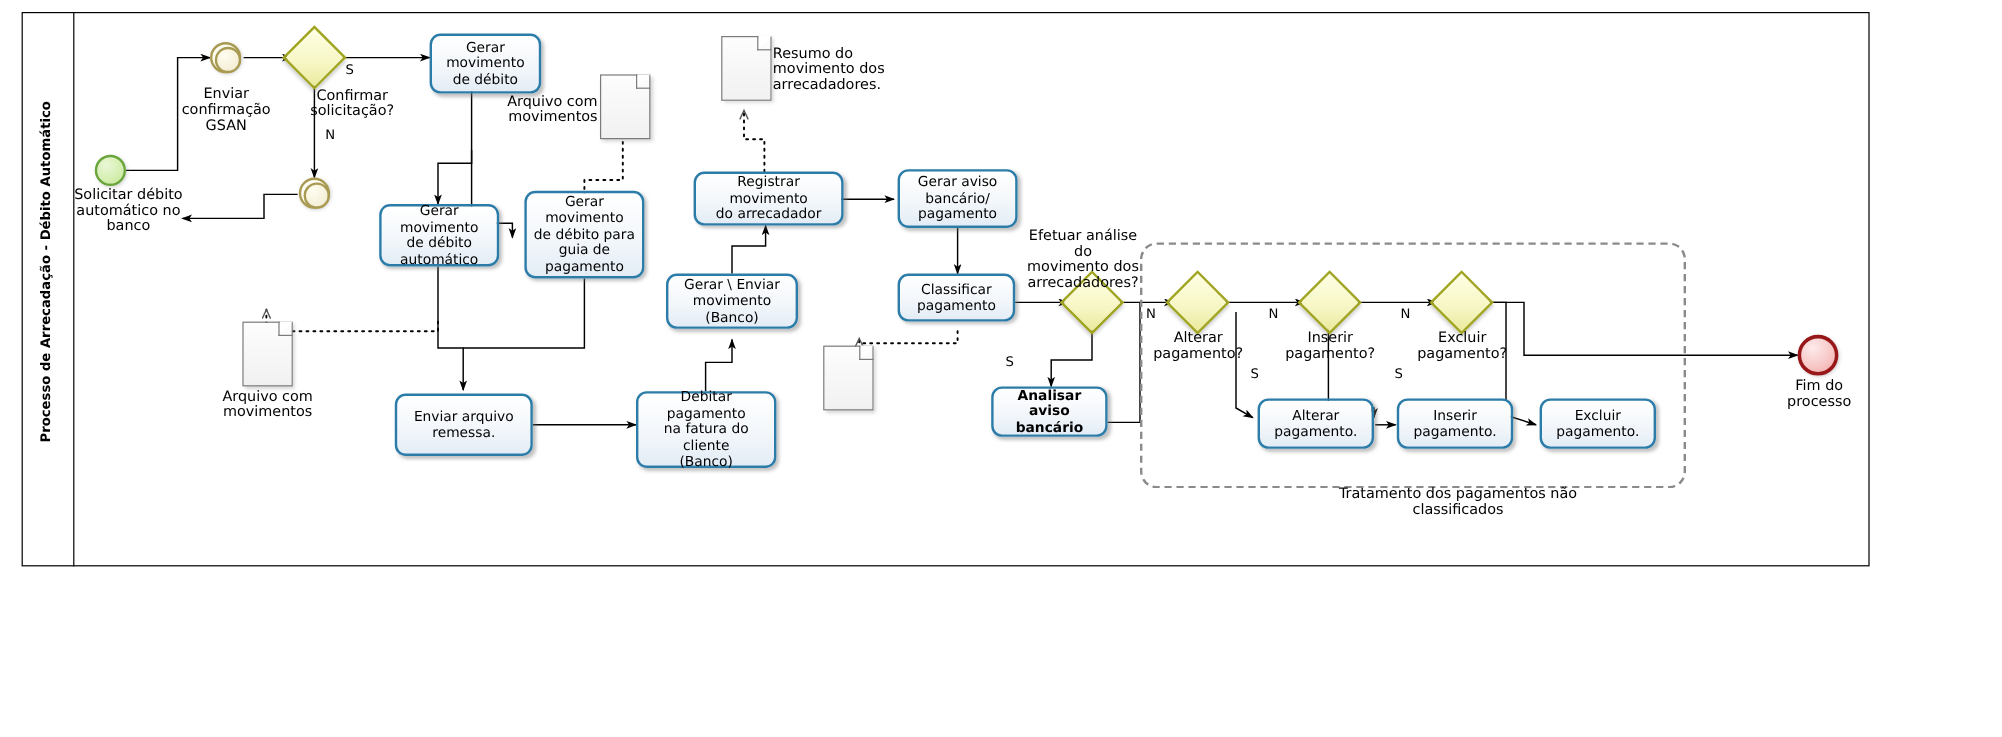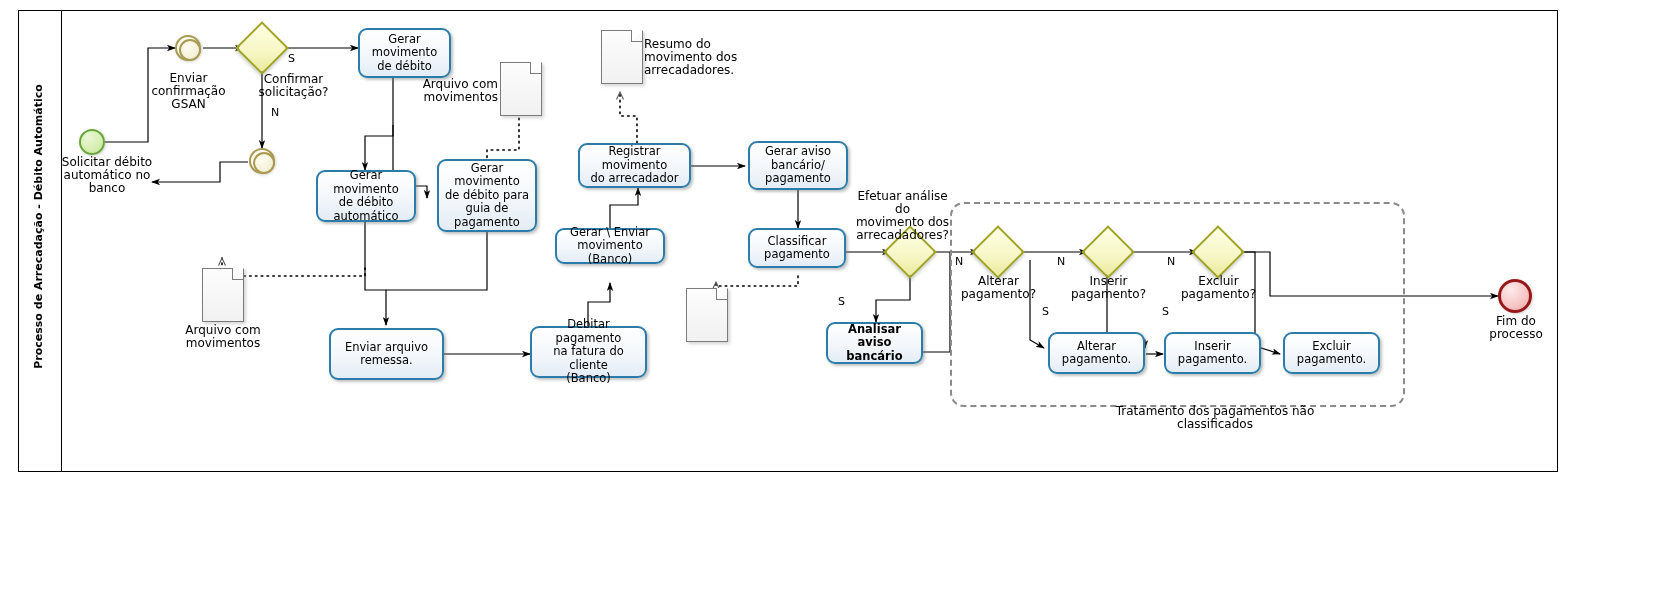--- a/index.html
+++ b/index.html
@@ -340,7 +340,7 @@
 (Banco)</div>
   <div class="task" style="left:555px; top:228px; width:110px; height:36px;">Gerar \ Enviar
 movimento (Banco)</div>
-  <div class="task" style="left:578px; top:143px; width:113px; height:45px;">Registrar movimento
+  <div class="task" style="left:578px; top:143px; width:125px; height:45px;">Registrar movimento
 do arrecadador</div>
   <div class="task" style="left:748px; top:141px; width:100px; height:49px;">Gerar aviso
 bancário/

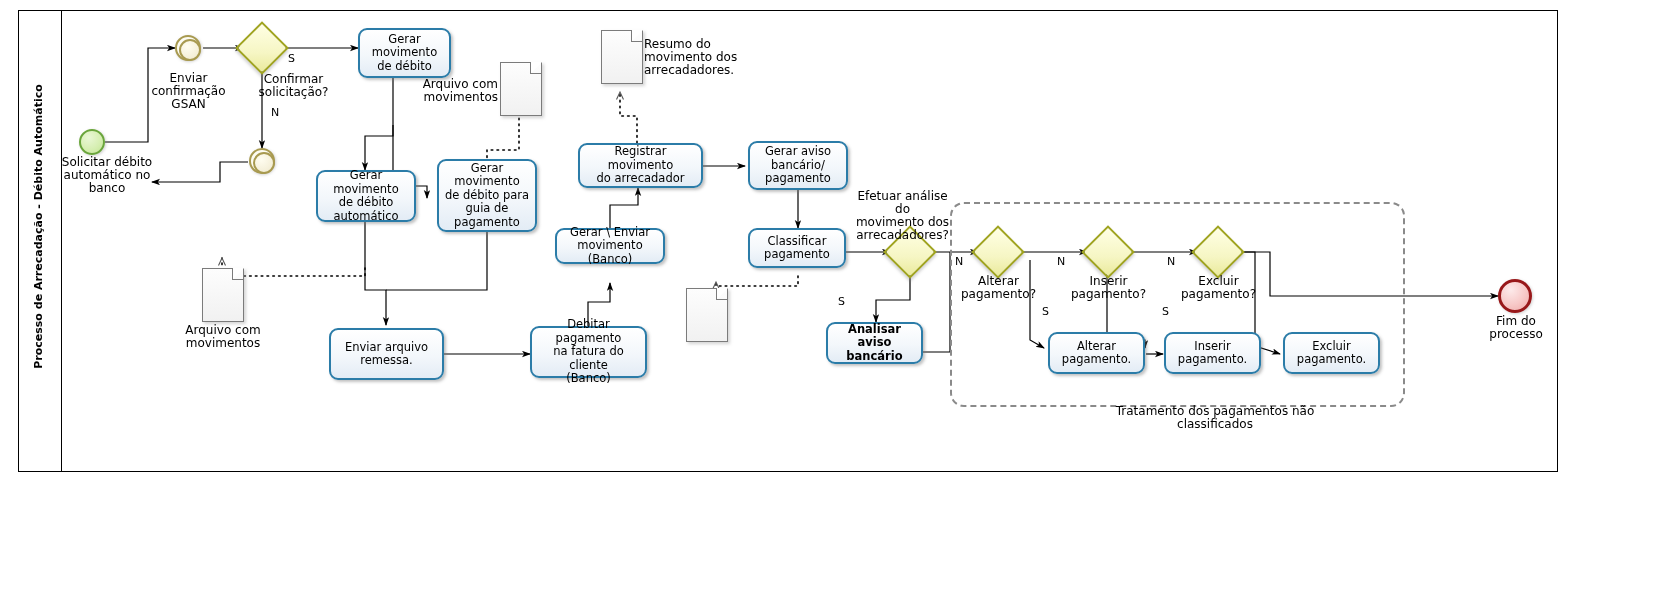--- a/index.html
+++ b/index.html
@@ -338,7 +338,7 @@
   <div class="task" style="left:530px; top:326px; width:117px; height:52px;">Debitar pagamento
 na fatura do cliente
 (Banco)</div>
-  <div class="task" style="left:555px; top:228px; width:110px; height:36px;">Gerar \ Enviar
+  <div class="task" style="left:555px; top:228px; width:110px; height:46px;">Gerar \ Enviar
 movimento (Banco)</div>
   <div class="task" style="left:578px; top:143px; width:125px; height:45px;">Registrar movimento
 do arrecadador</div>

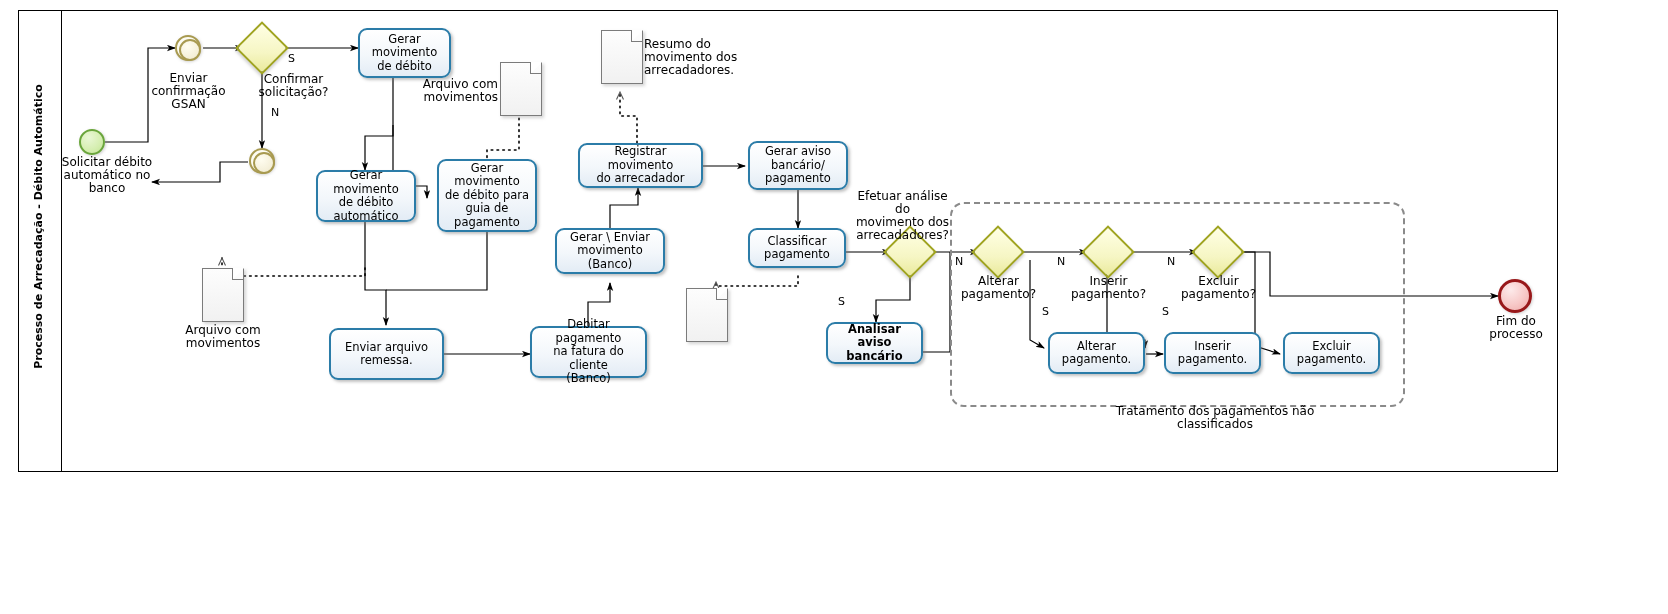--- a/index.html
+++ b/index.html
@@ -335,7 +335,7 @@
 pagamento</div>
   <div class="task" style="left:329px; top:328px; width:115px; height:52px;">Enviar arquivo
 remessa.</div>
-  <div class="task" style="left:530px; top:326px; width:117px; height:52px;">Debitar pagamento
+  <div class="task" style="left:530px; top:326px; width:117px; height:64px;">Debitar pagamento
 na fatura do cliente
 (Banco)</div>
   <div class="task" style="left:555px; top:228px; width:110px; height:46px;">Gerar \ Enviar

